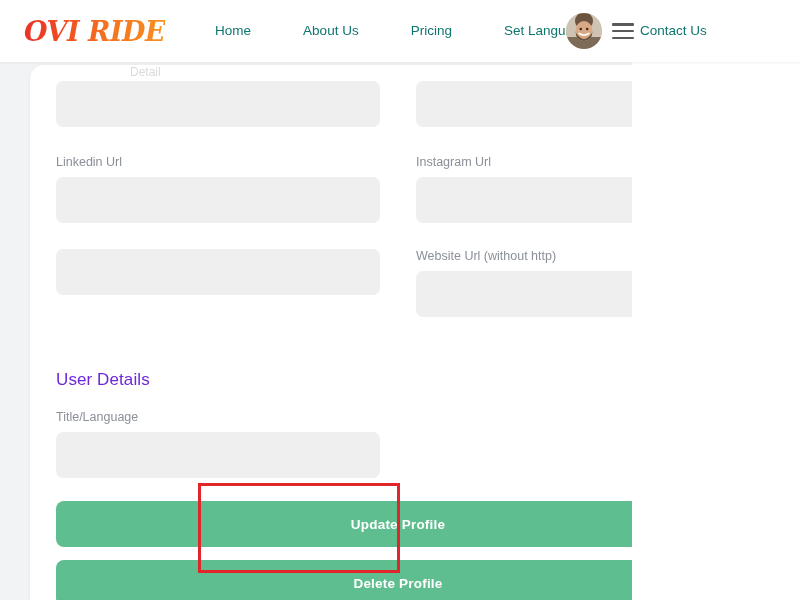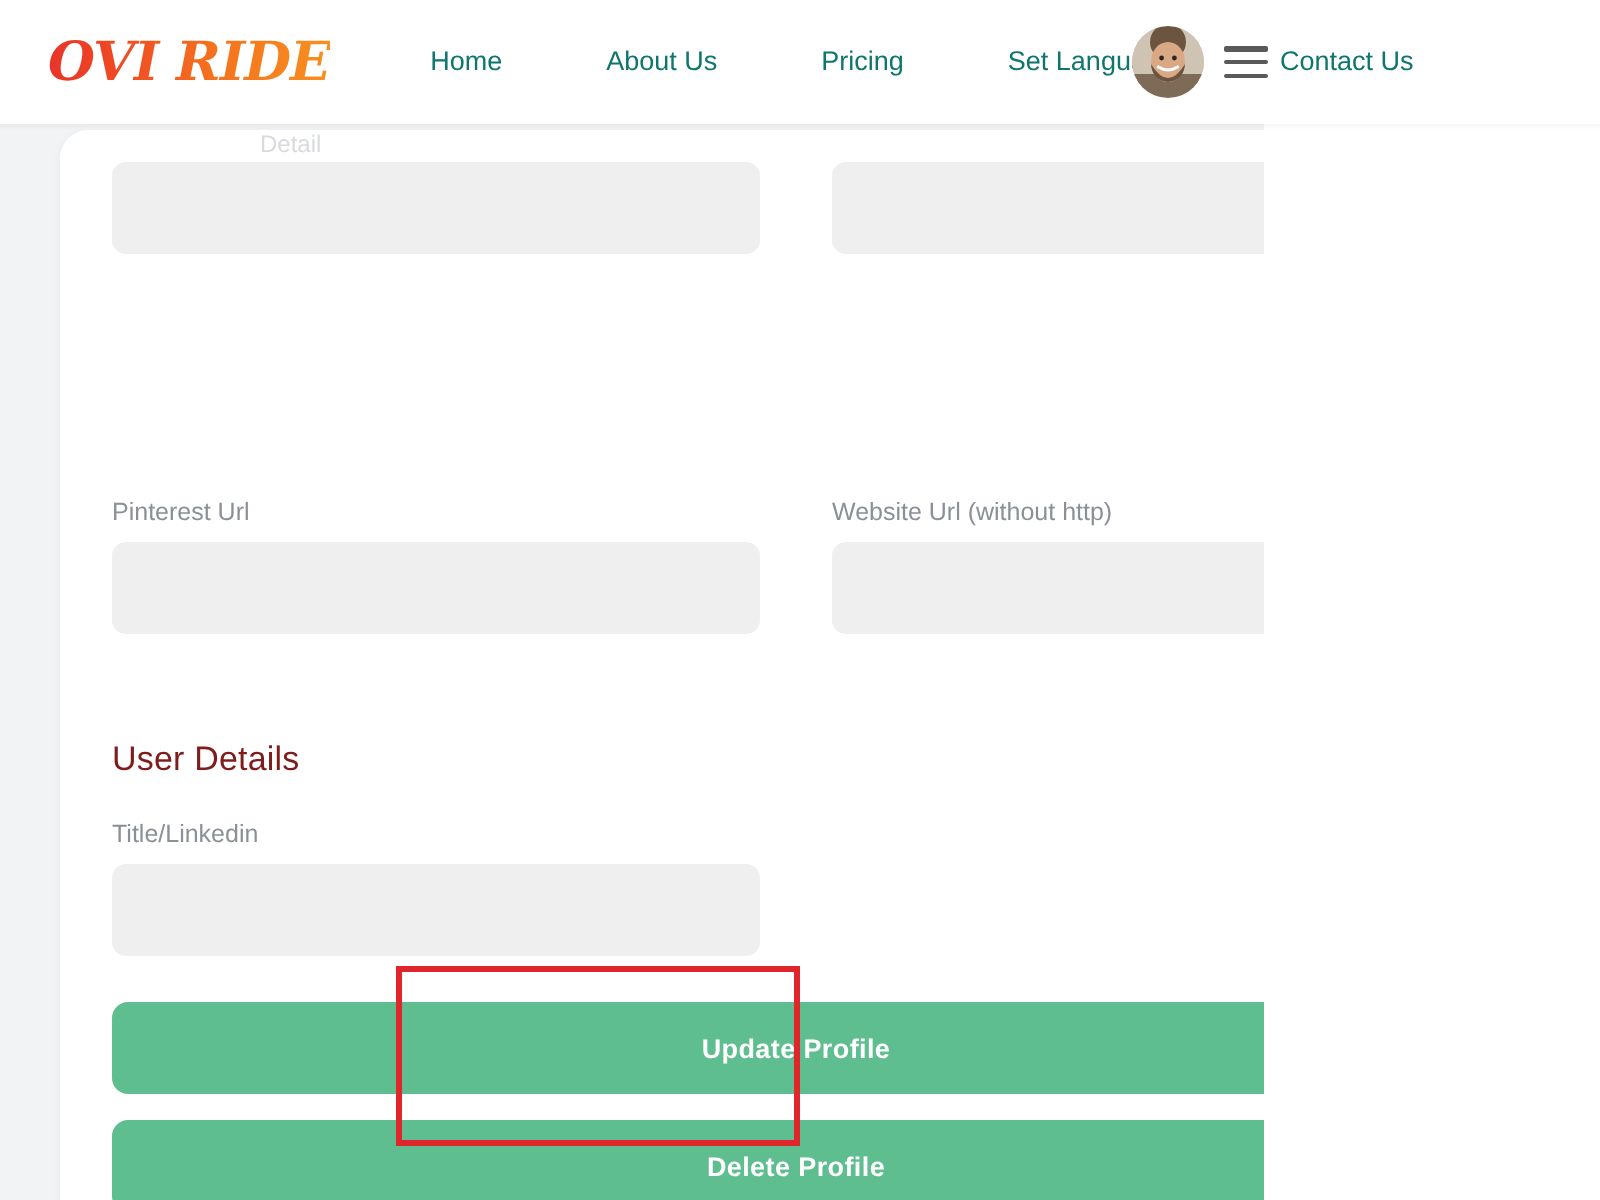--- a/index.html
+++ b/index.html
@@ -291,6 +291,18 @@
       </div>
     </div>
 
+    <div class="card-inner" style="top:90px;">
+      <div class="form-row">
+        <div class="field">
+          <div class="field-label">Linkedin Url</div>
+          <input class="field-input" value="" placeholder="" style="">
+        </div>
+        <div class="field">
+          <div class="field-label">Instagram Url</div>
+          <input class="field-input" value="" placeholder="" style="">
+        </div>
+      </div>
+    </div>
 
     <div class="card-inner" style="top:184px;">
       <div class="form-row">

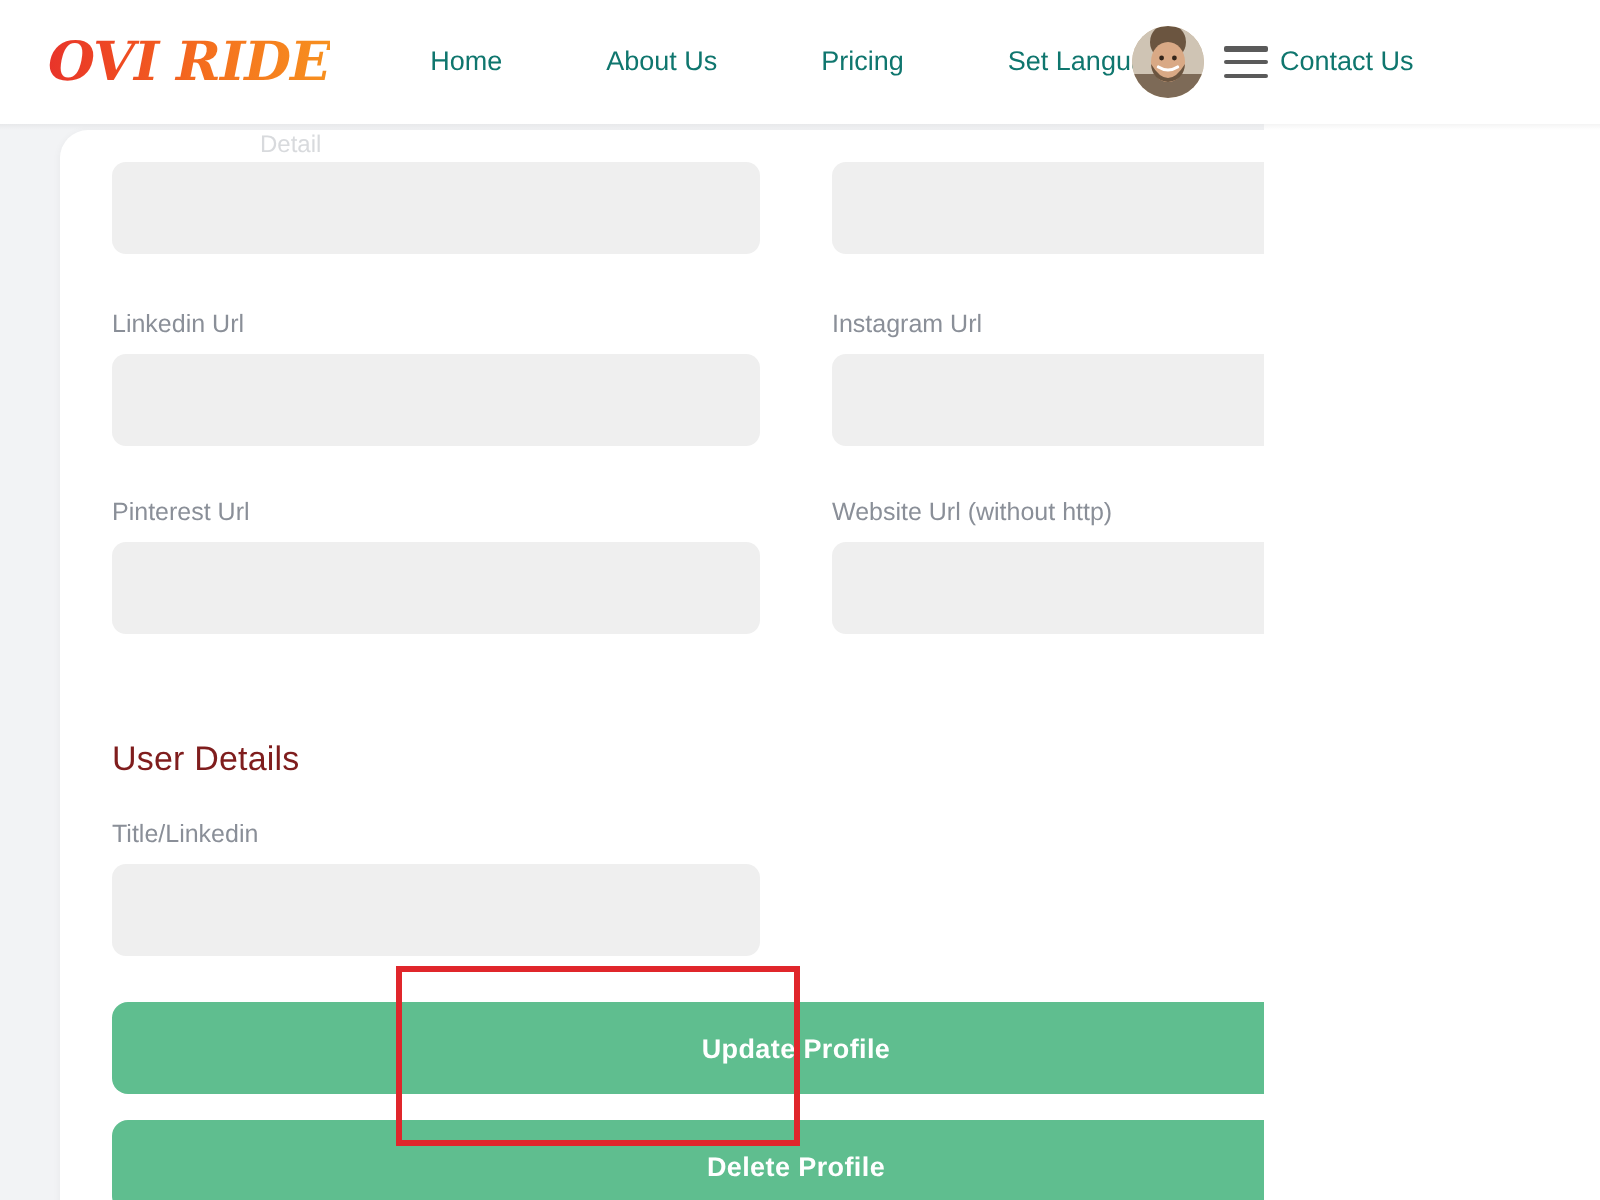--- a/index.html
+++ b/index.html
@@ -307,7 +307,6 @@
     <div class="card-inner" style="top:184px;">
       <div class="form-row">
         <div class="field">
-          <div class="field-label">Pinterest Url</div>
           <input class="field-input" value="" placeholder="" style="">
         </div>
         <div class="field">

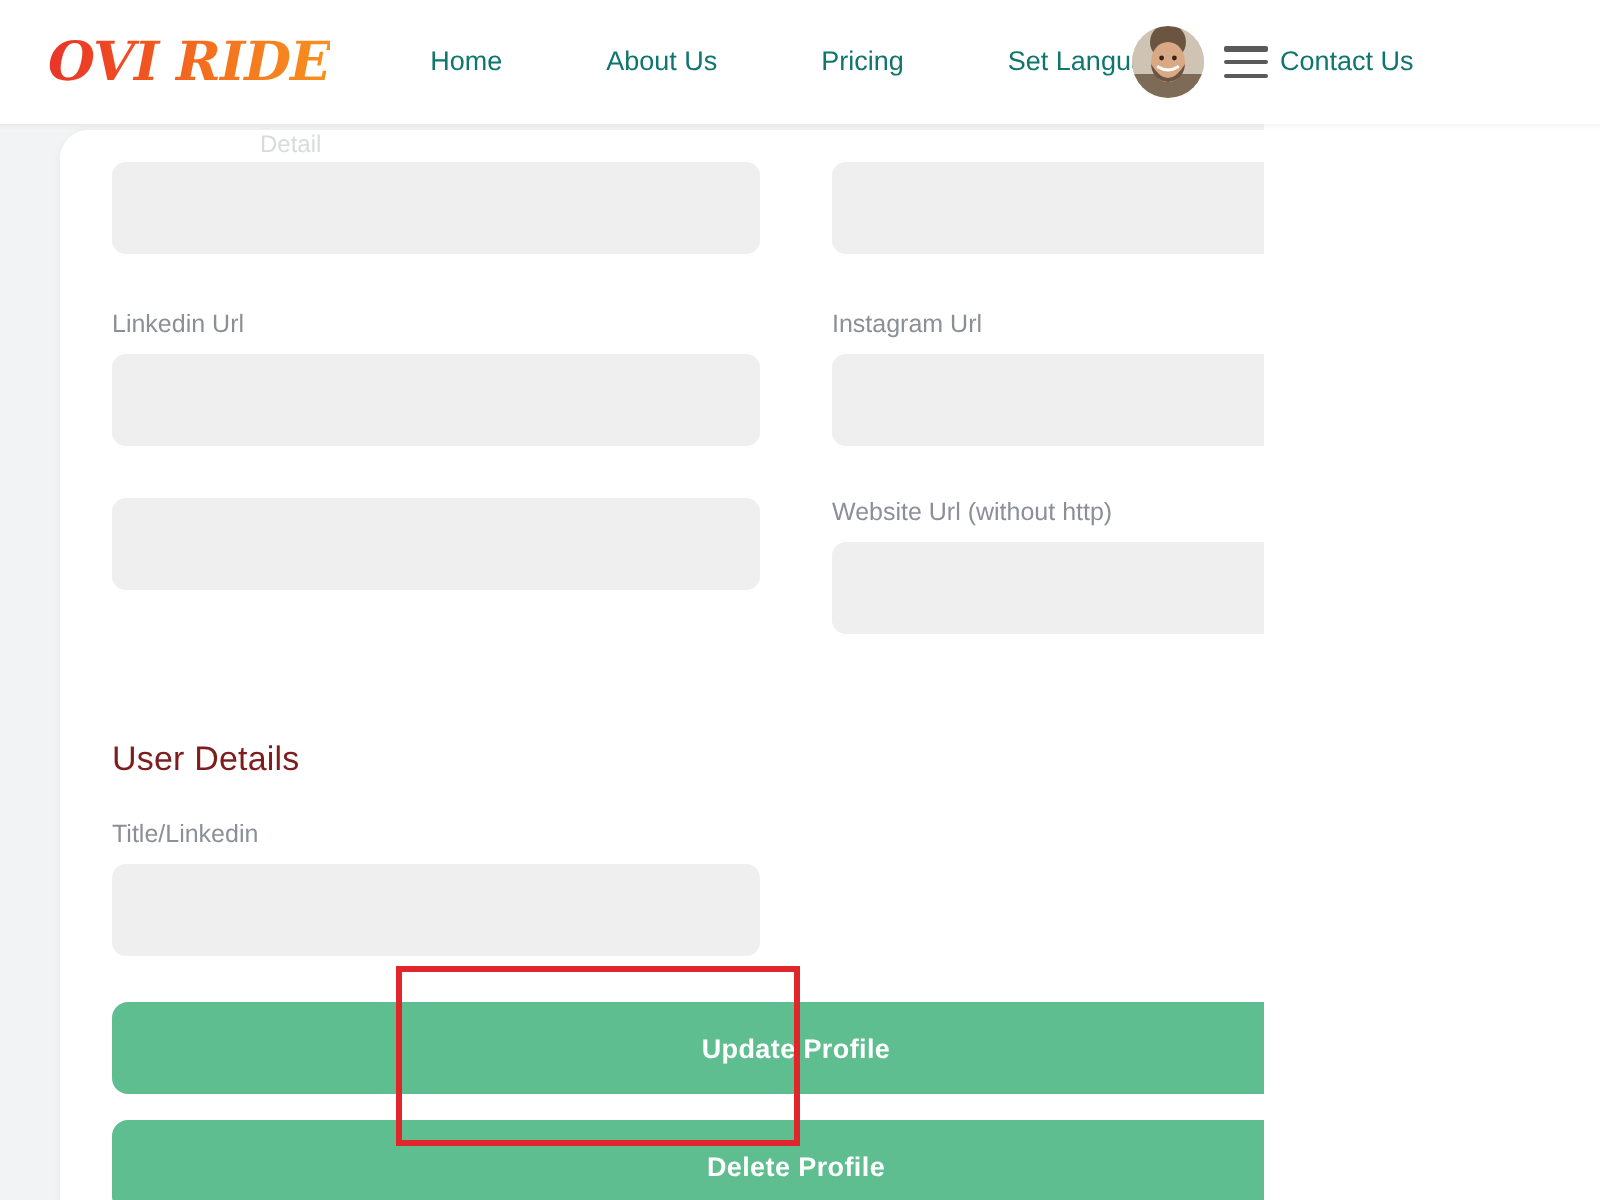--- a/index.html
+++ b/index.html
@@ -191,7 +191,7 @@
 
   .section-title {
     font-size: 17px;
-    color: #7f1d1d;
+    color: #6d28d9;
     font-weight: normal;
     letter-spacing: 0.1px;
   }

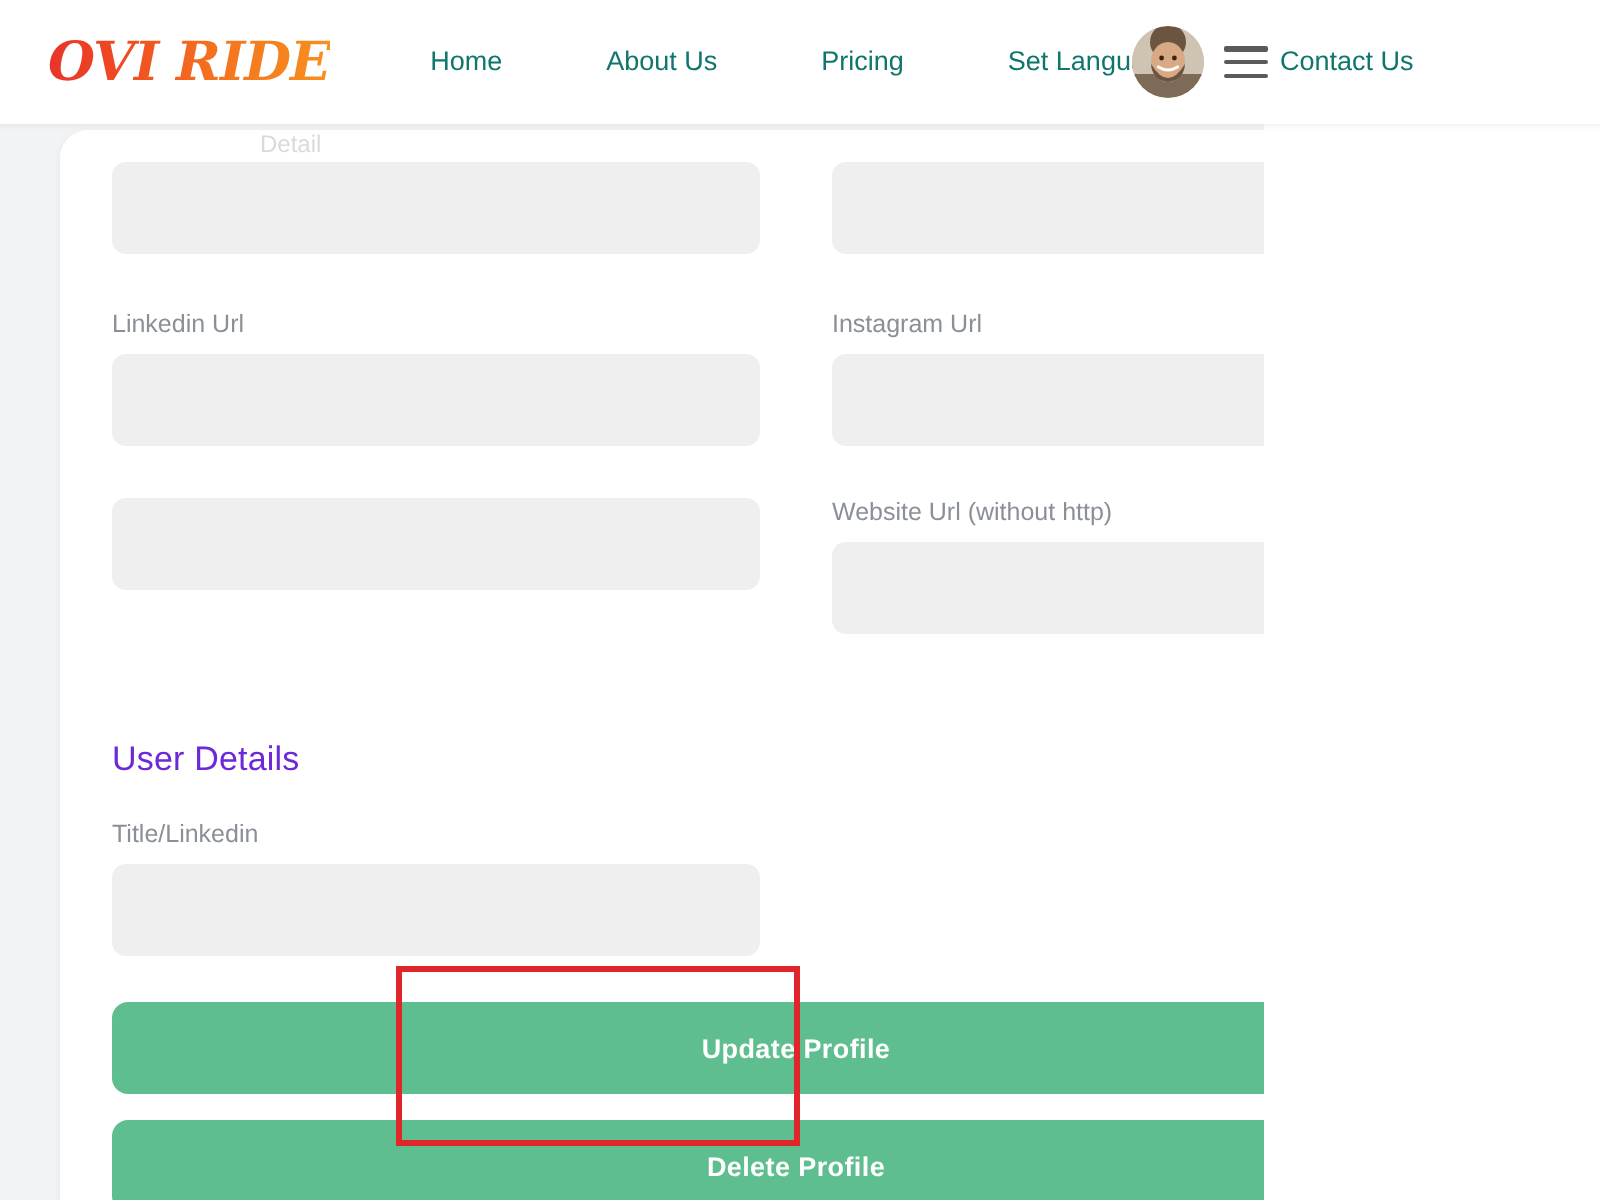--- a/index.html
+++ b/index.html
@@ -322,7 +322,7 @@
 
     <div class="card-inner" style="top:345px;">
       <div class="field">
-        <div class="field-label">Title/Linkedin</div>
+        <div class="field-label">Title/Language</div>
         <input class="field-input" value="" placeholder="" style="">
       </div>
     </div>

